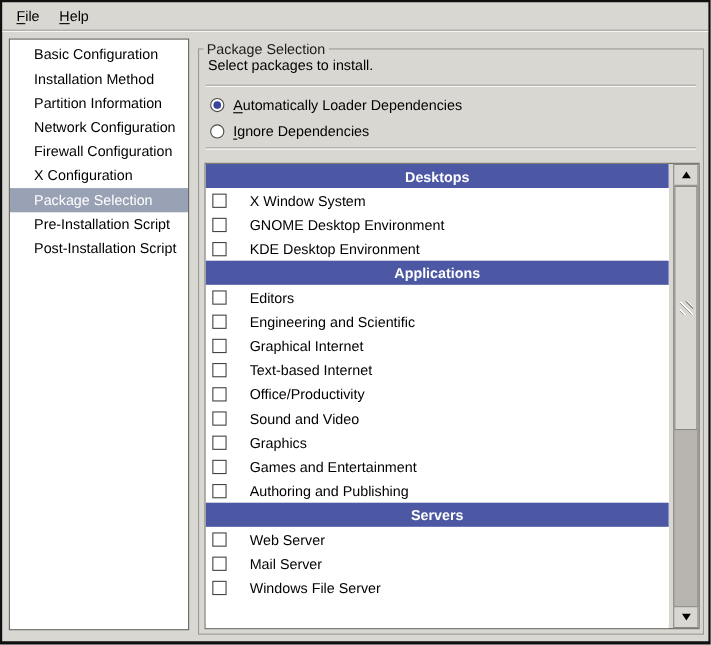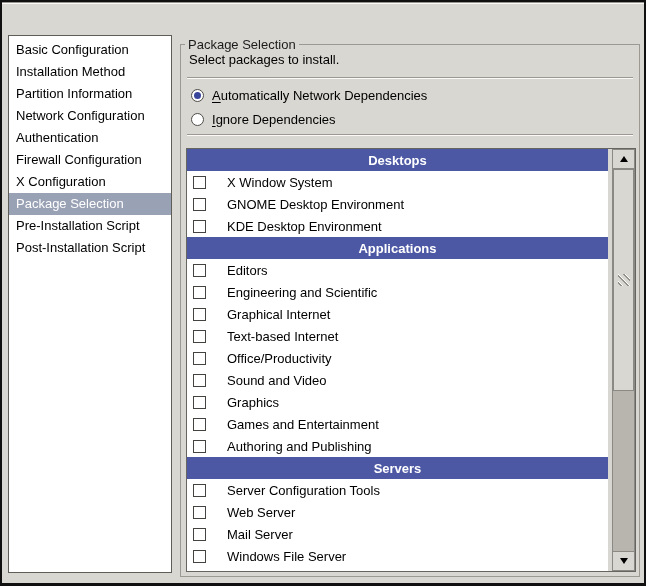--- a/index.html
+++ b/index.html
@@ -156,6 +156,10 @@
 
 <div class="window">
 
+  <div class="menubar">
+      <div class="menu-item"><span class="u">F</span><span>ile</span></div>
+      <div class="menu-item"><span class="u">H</span><span>elp</span></div>
+    </div>
   <div class="menubar-sep"></div>
 
   <div class="sidebar">

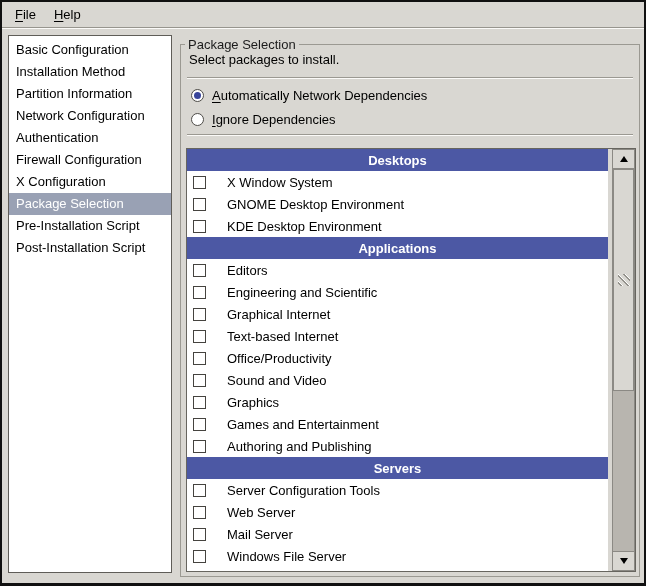--- a/index.html
+++ b/index.html
@@ -38,7 +38,7 @@
   }
   .side-item{
     height:22px;line-height:22px;
-    padding-left:7px;
+    padding-left:22px;
     font-size:13px;color:#000;
     white-space:nowrap;cursor:default;
   }

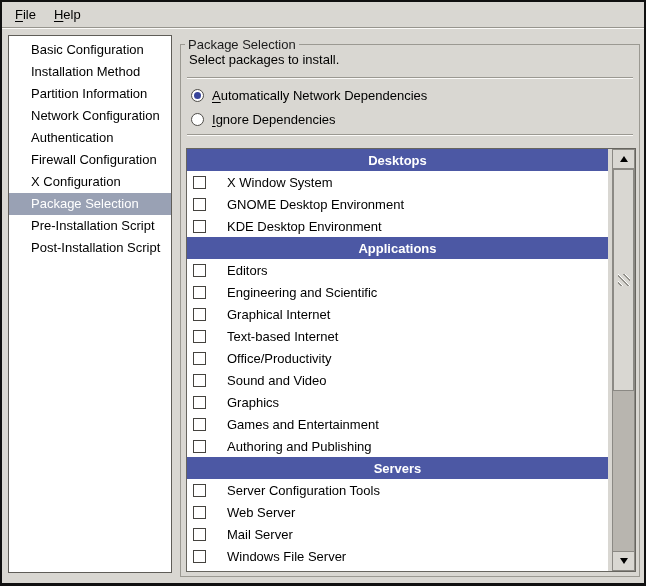--- a/index.html
+++ b/index.html
@@ -184,7 +184,7 @@
           <div class="radio on">
             <div class="dot"></div>
           </div>
-          <span><span class="u">A</span><span>utomatically Network Dependencies</span></span>
+          <span><span class="u">A</span><span>utomatically Loader Dependencies</span></span>
         </div>
         <div class="radio-row r1">
           <div class="radio"></div>

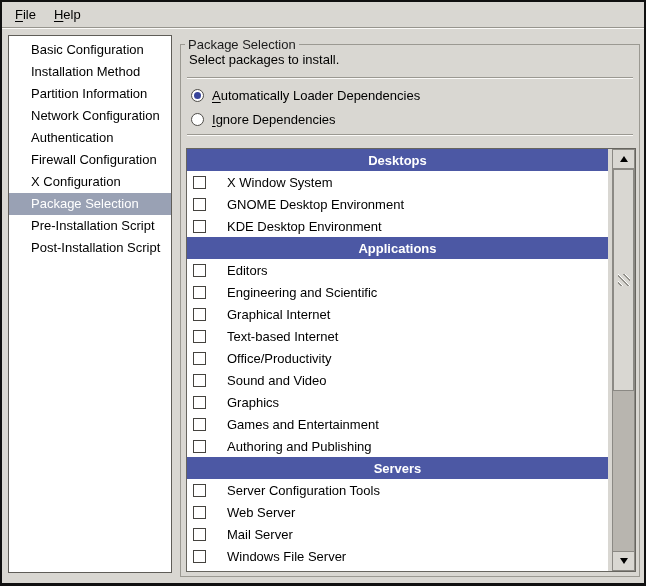--- a/index.html
+++ b/index.html
@@ -167,7 +167,6 @@
       <div class="side-item">Installation Method</div>
       <div class="side-item">Partition Information</div>
       <div class="side-item">Network Configuration</div>
-      <div class="side-item">Authentication</div>
       <div class="side-item">Firewall Configuration</div>
       <div class="side-item">X Configuration</div>
       <div class="side-item selected">Package Selection</div>

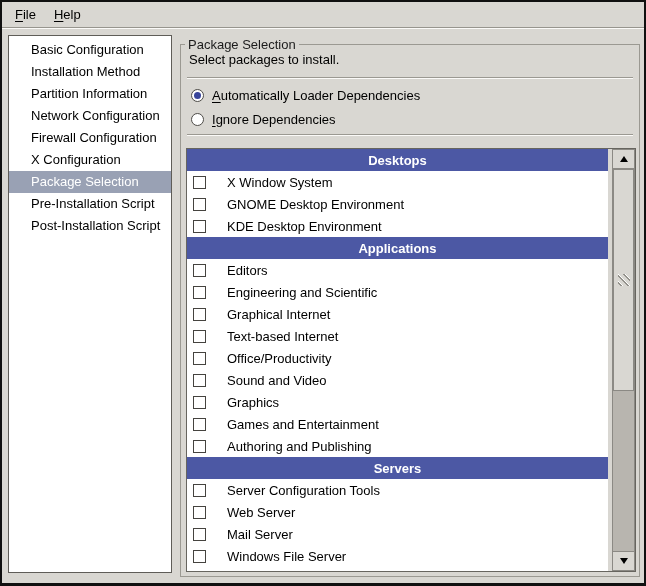--- a/index.html
+++ b/index.html
@@ -247,10 +247,6 @@
           <div class="group-header">Servers</div>
           <div class="pkg-row">
             <div class="checkbox"></div>
-            <span>Server Configuration Tools</span>
-          </div>
-          <div class="pkg-row">
-            <div class="checkbox"></div>
             <span>Web Server</span>
           </div>
           <div class="pkg-row">

